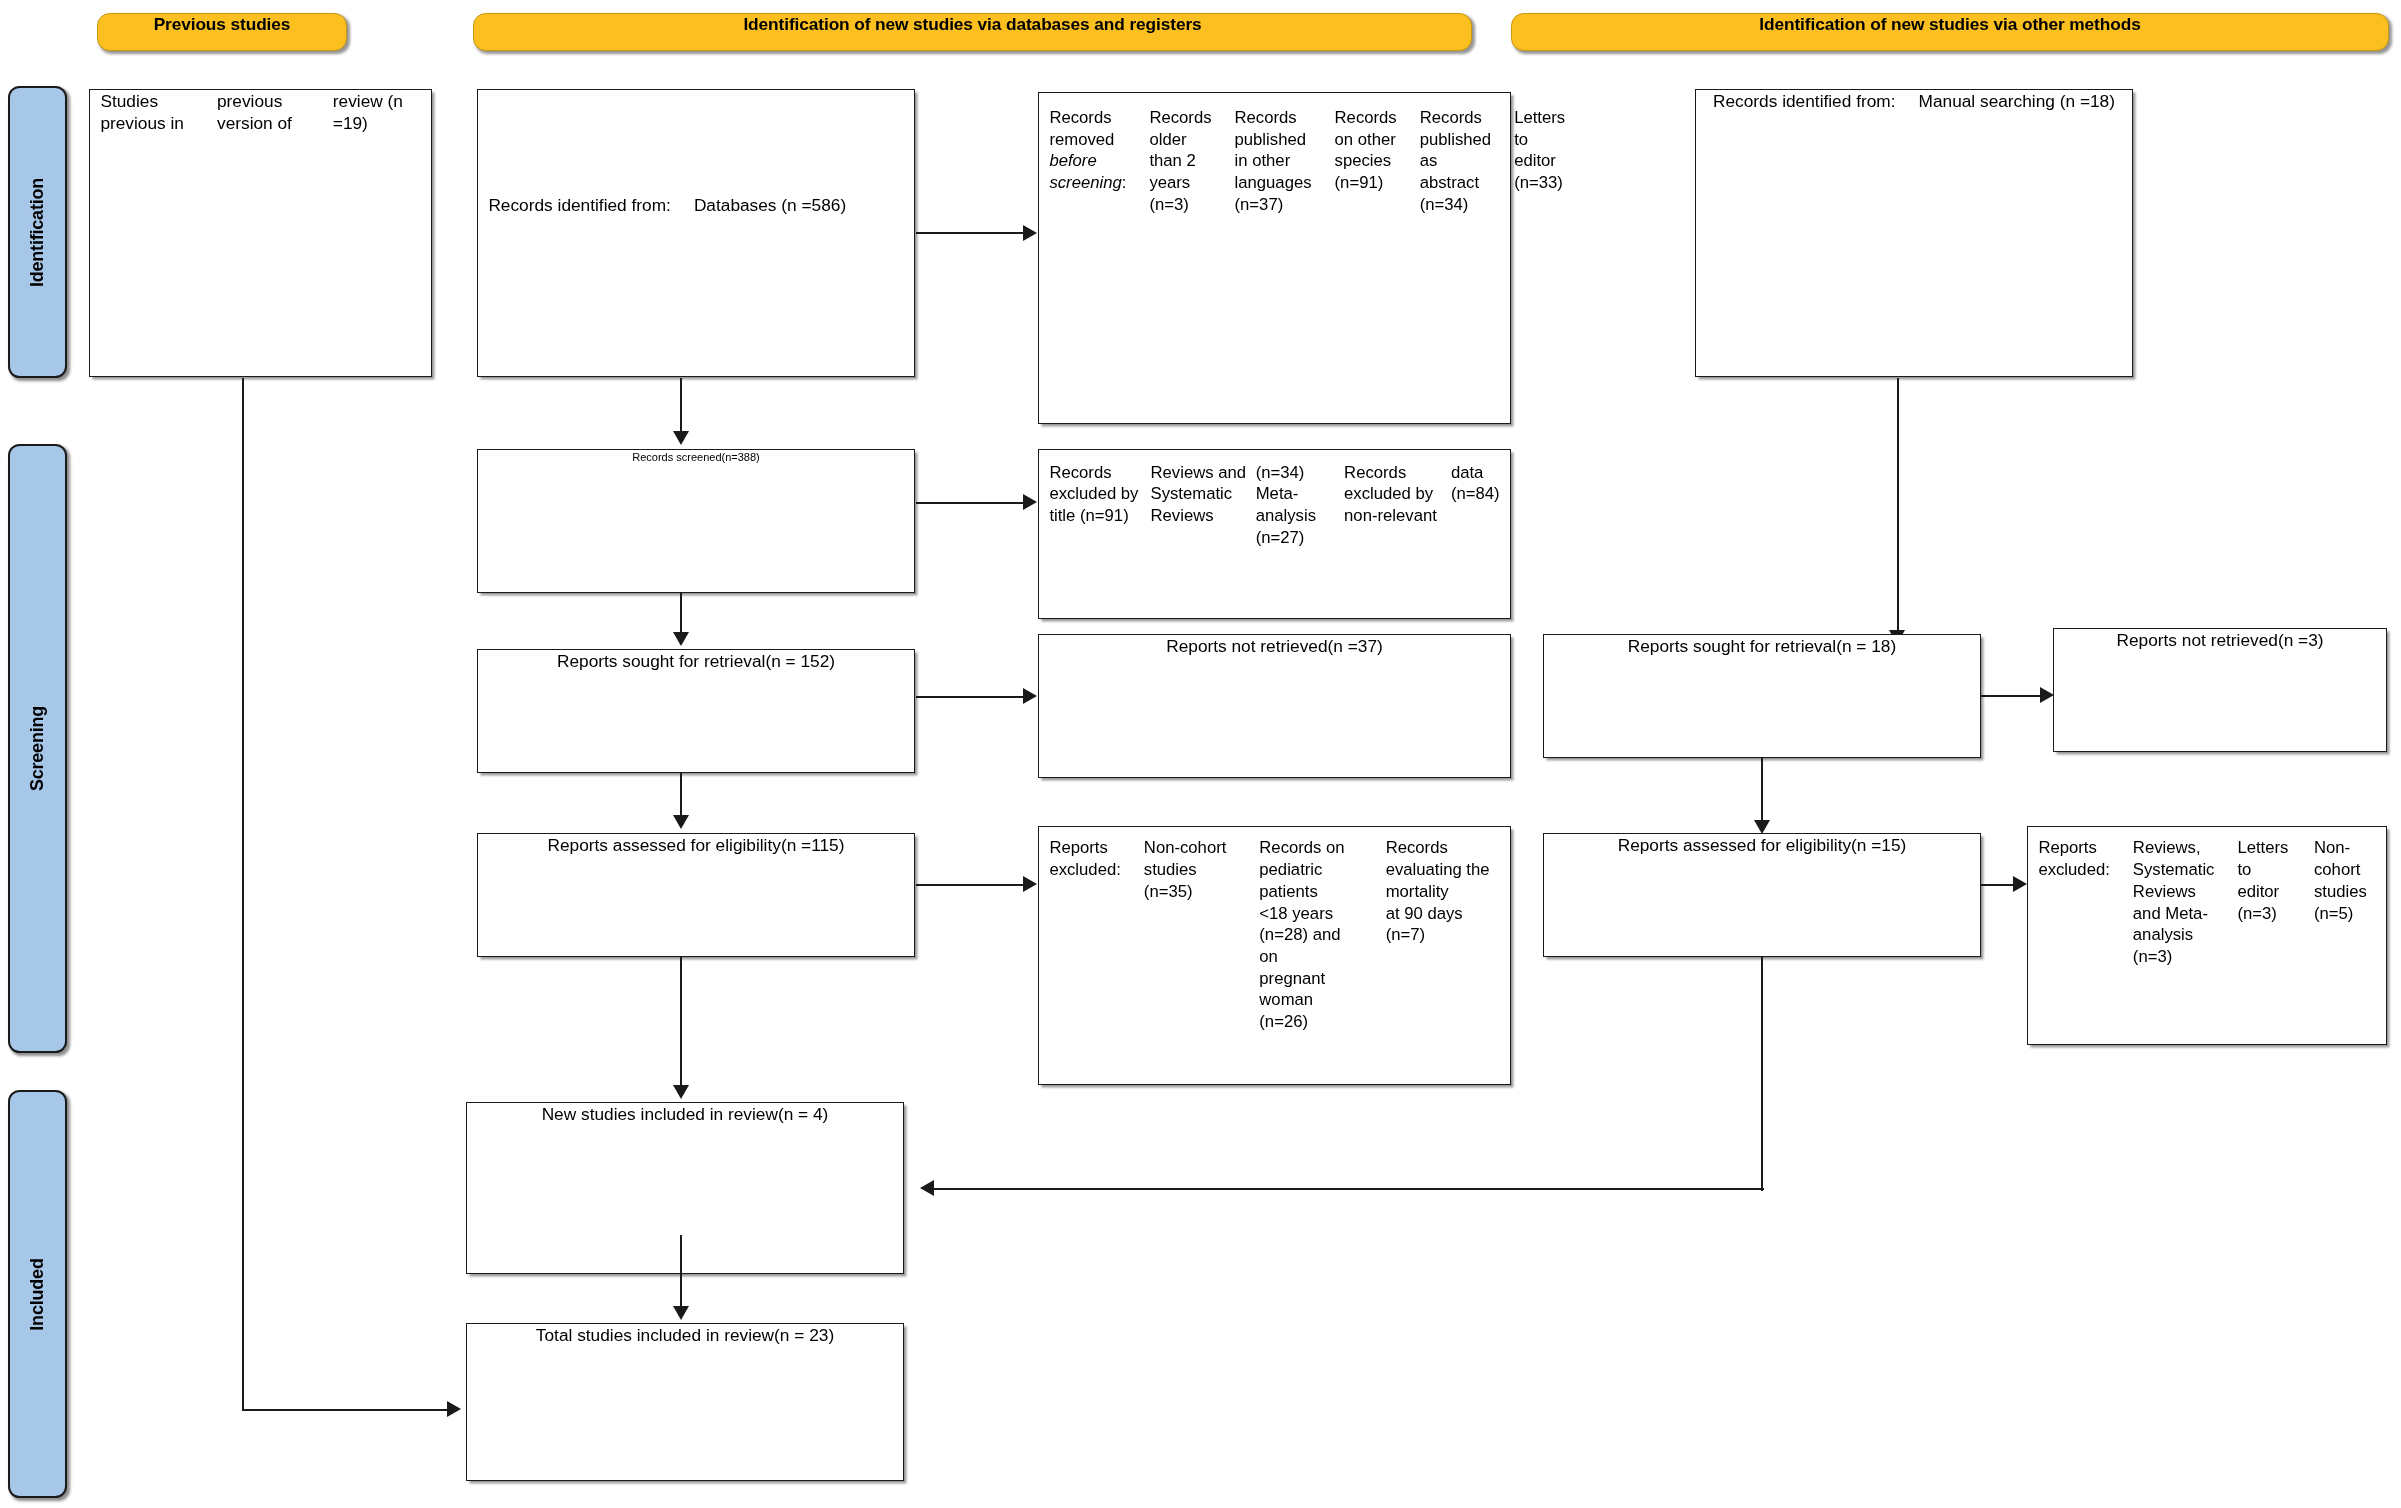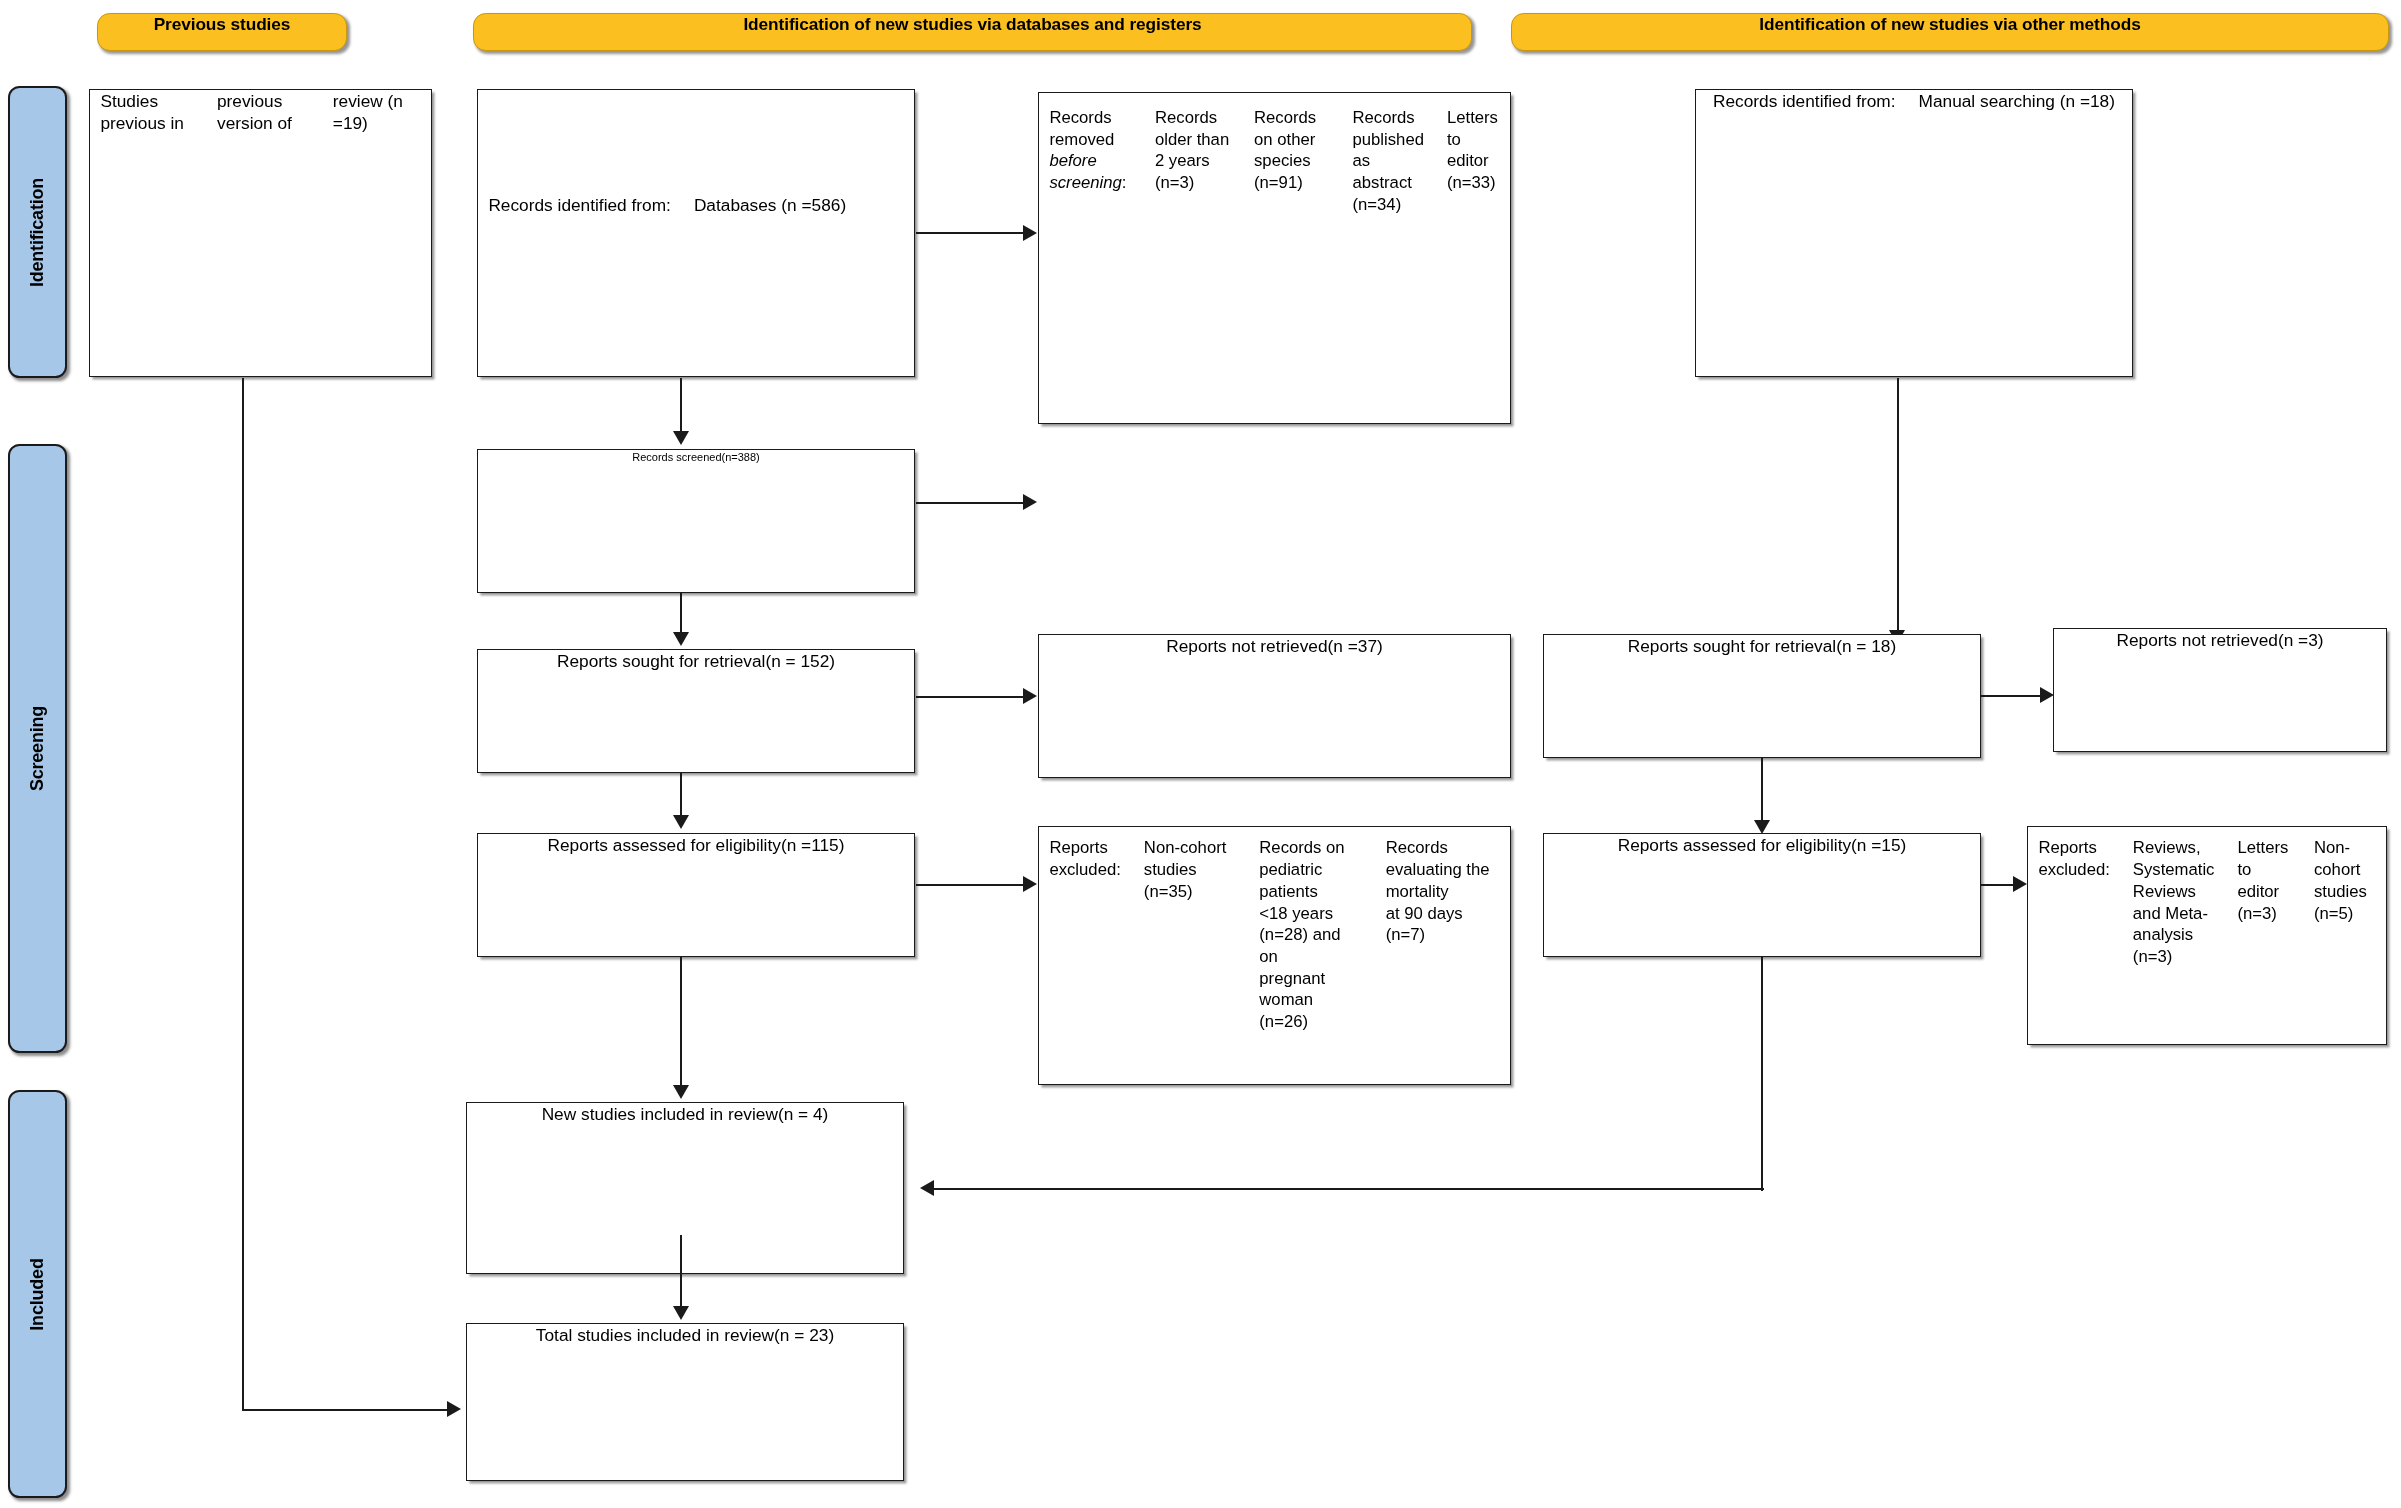--- a/index.html
+++ b/index.html
@@ -151,6 +151,8 @@
   <div class="box top" style="left:1038px; top:92px; width:473px; height:332px; font-size:16.7px; padding-top:14px;">
     <p><span>Records removed </span><span class="ital">before screening</span><span>:</span></p>
     <p class="indent">Records older than 2 years (n=3)</p>
+    <p class="indent">Records published in other
+languages (n=37)</p>
     <p class="indent">Records on other species (n=91)</p>
     <p class="indent">Records published as abstract
 (n=34)</p>

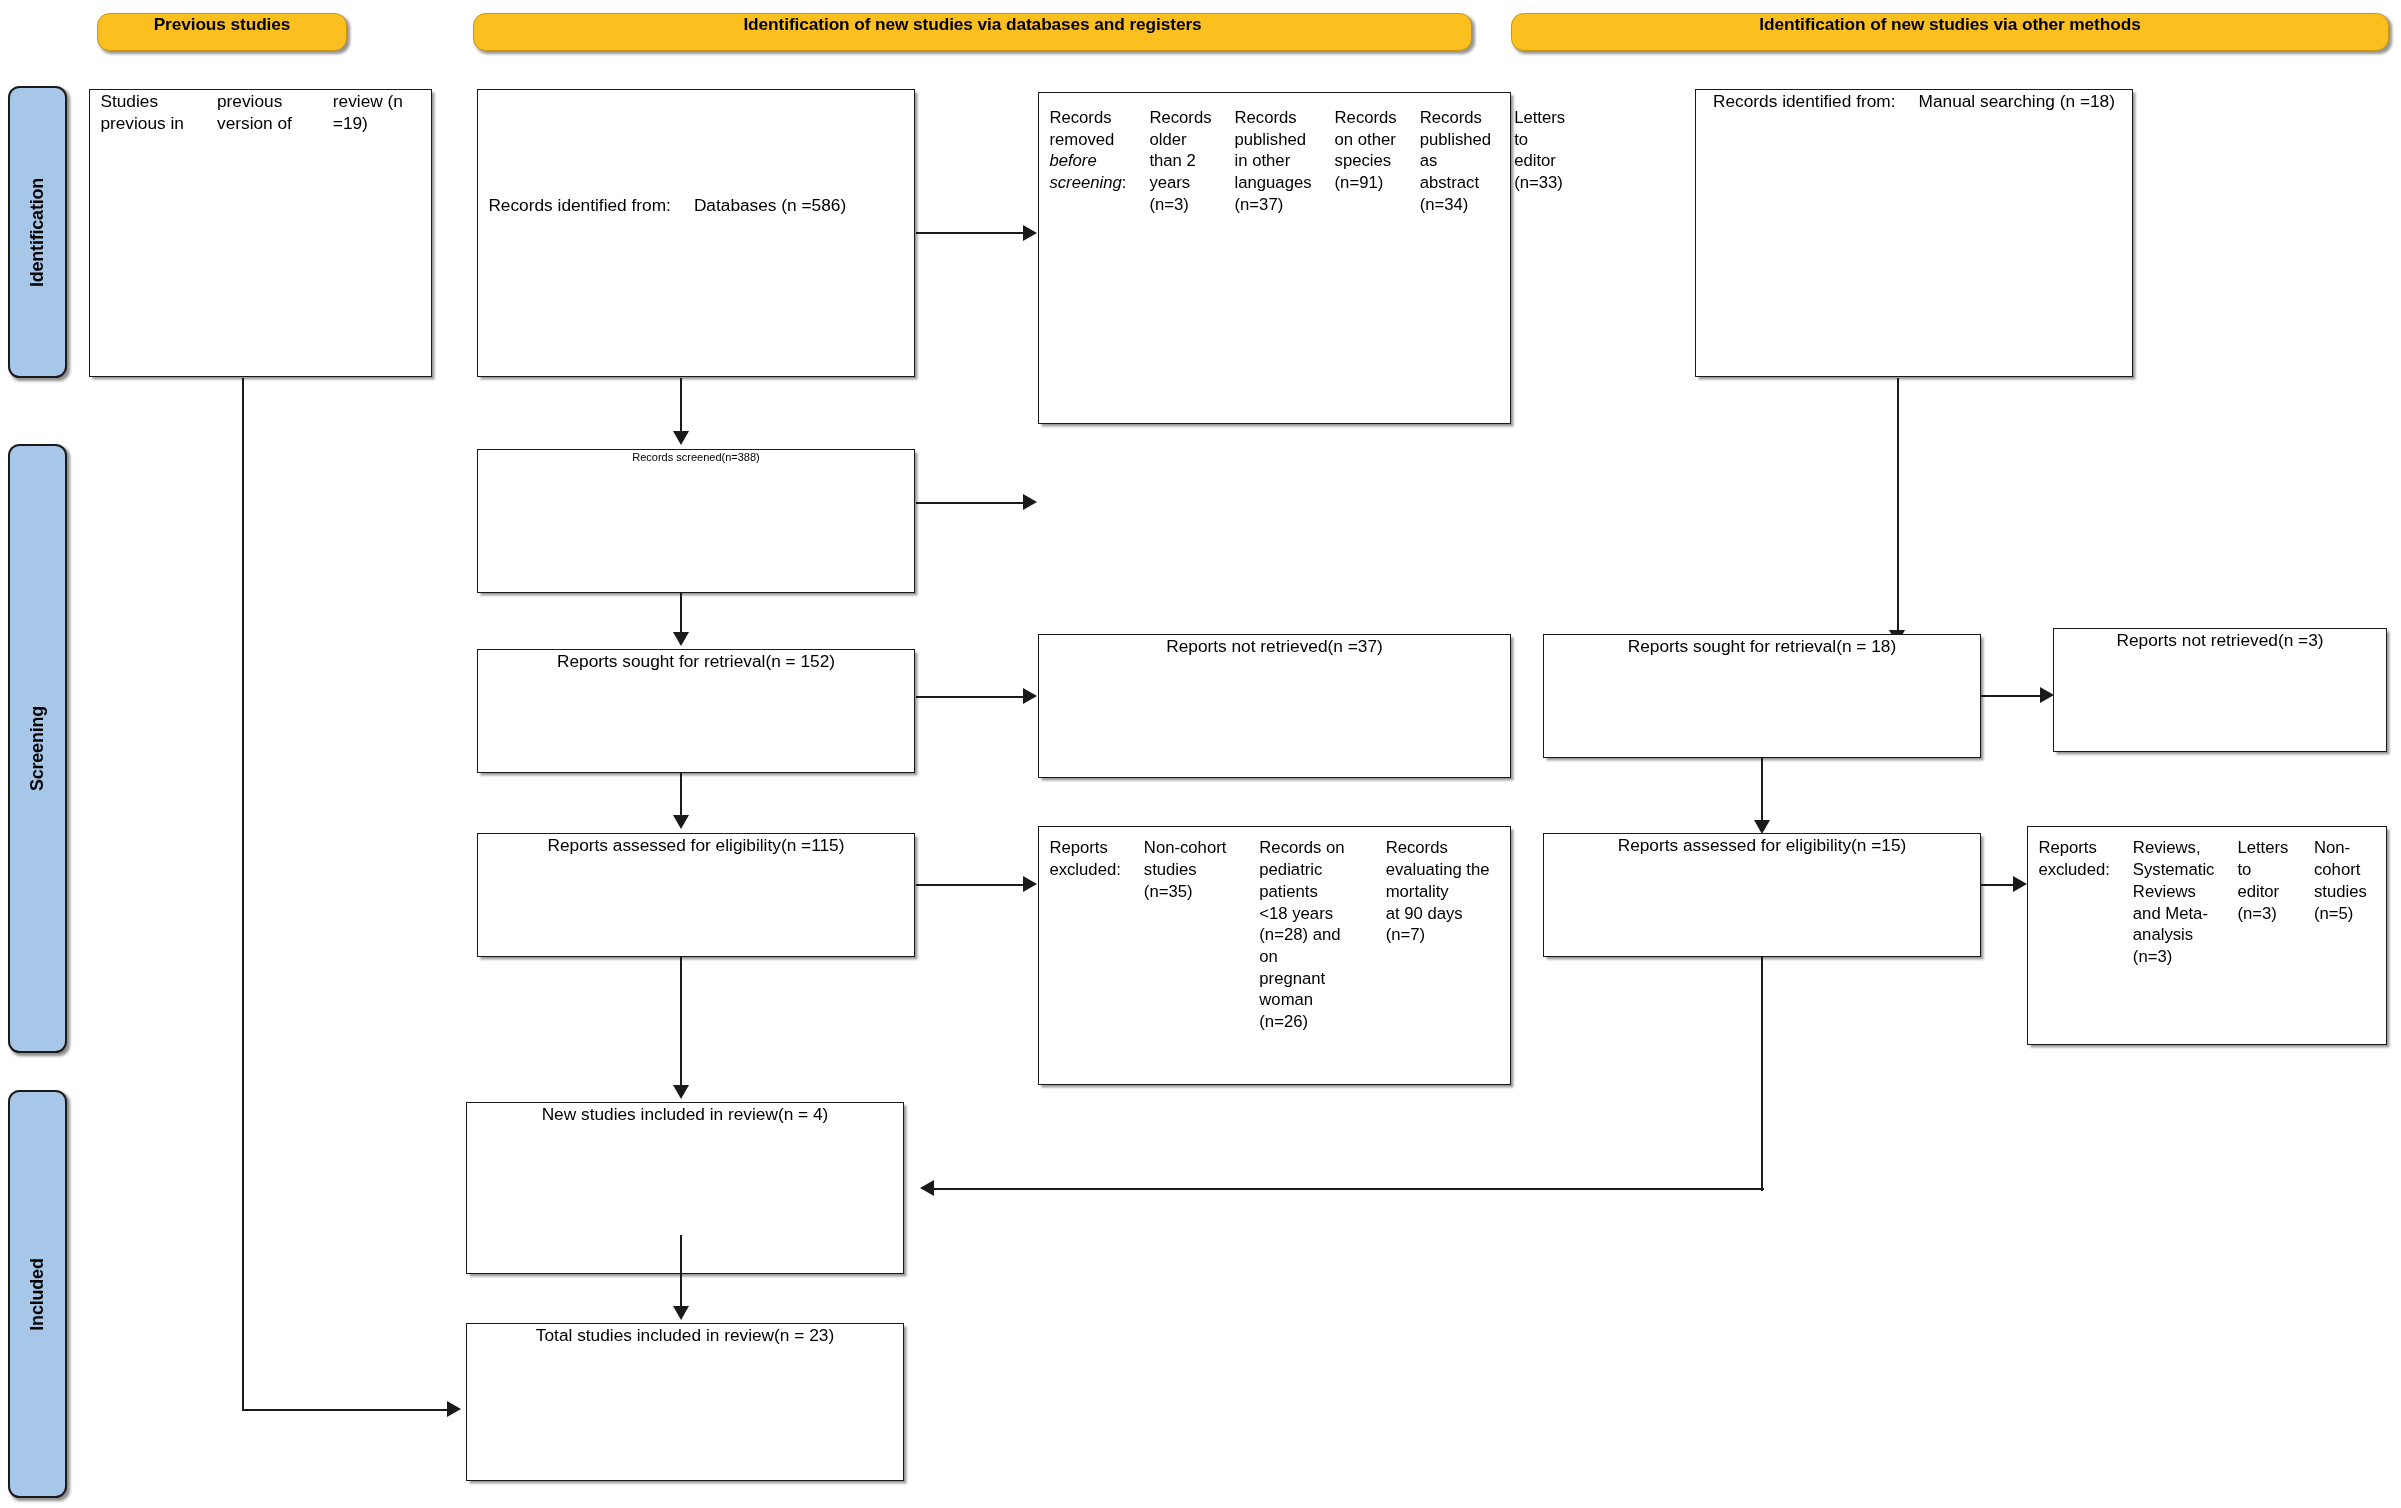--- a/index.html
+++ b/index.html
@@ -170,6 +170,13 @@
   <div class="hline" style="left:916px; top:502px; width:110px;"></div>
   <div class="arrow right" style="left:1023px; top:494px;"></div>
 
+  <div class="box top" style="left:1038px; top:449px; width:473px; height:170px; font-size:16.7px; padding-top:11.5px;">
+    <p>Records excluded by title (n=91)</p>
+    <p>Reviews and Systematic Reviews</p>
+    <p>(n=34) Meta-analysis (n=27)</p>
+    <p>Records excluded by non-relevant</p>
+    <p>data (n=84)</p>
+  </div>
 
   <div class="vline" style="left:680px; top:593px; height:40px;"></div>
   <div class="arrow down" style="left:673px; top:632px;"></div>

